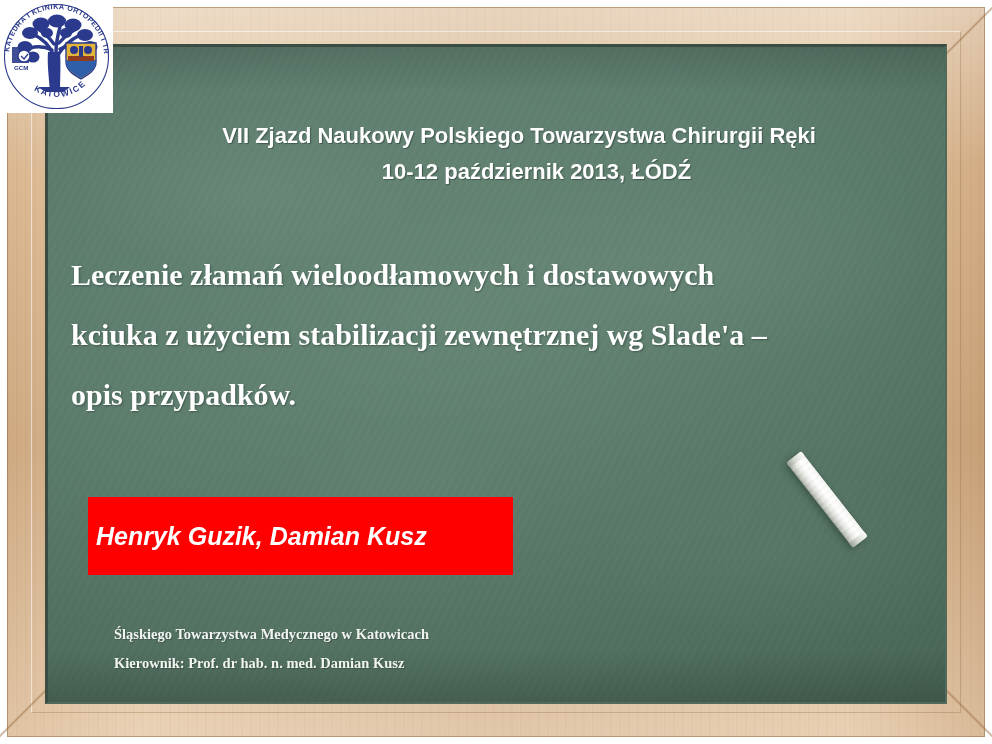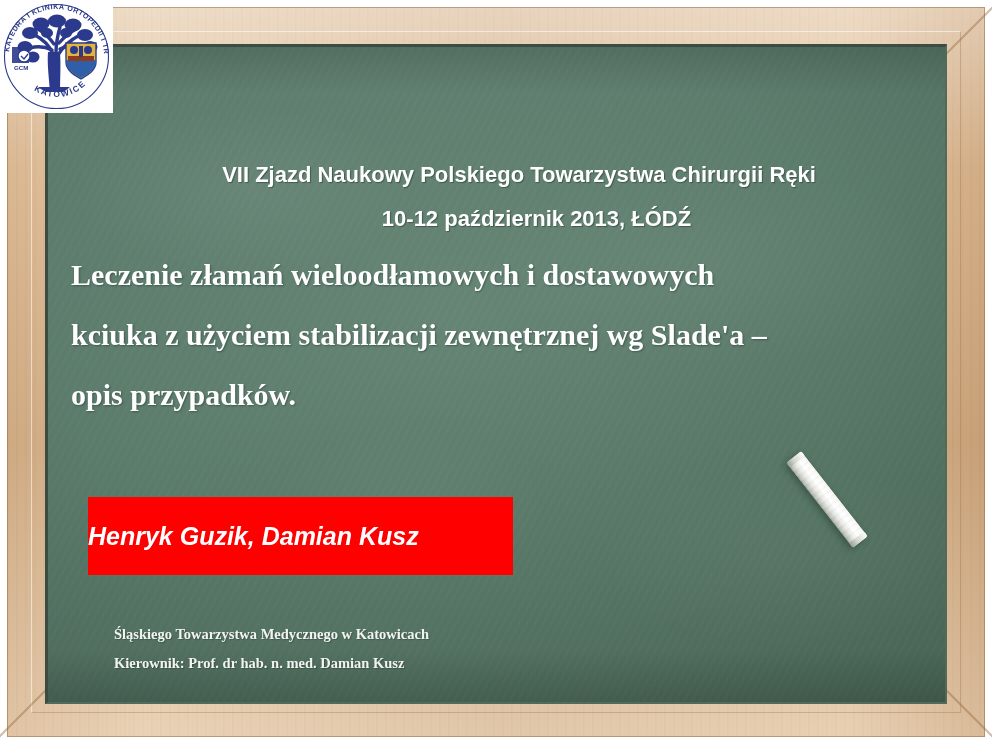--- a/index.html
+++ b/index.html
@@ -155,7 +155,6 @@
     padding-left: 40px;
     text-shadow: 1px 1px 1px rgba(30,50,40,0.50);
     white-space: nowrap;
-    margin-top: 39px;
   }
   .hdr-line2 {
     font-family: "Liberation Sans", sans-serif;

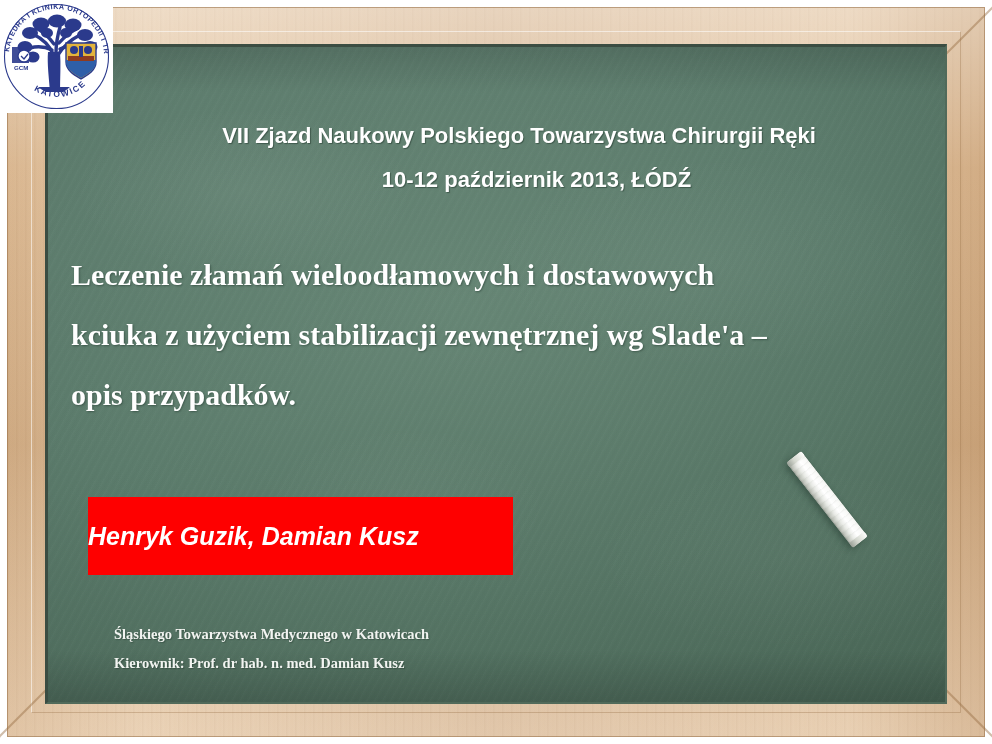--- a/index.html
+++ b/index.html
@@ -163,7 +163,7 @@
     line-height: 30px;
     color: #ffffff;
     padding-left: 75px;
-    margin-top: 14px;
+    margin-top: 6px;
     text-shadow: 1px 1px 1px rgba(30,50,40,0.50);
     white-space: nowrap;
   }

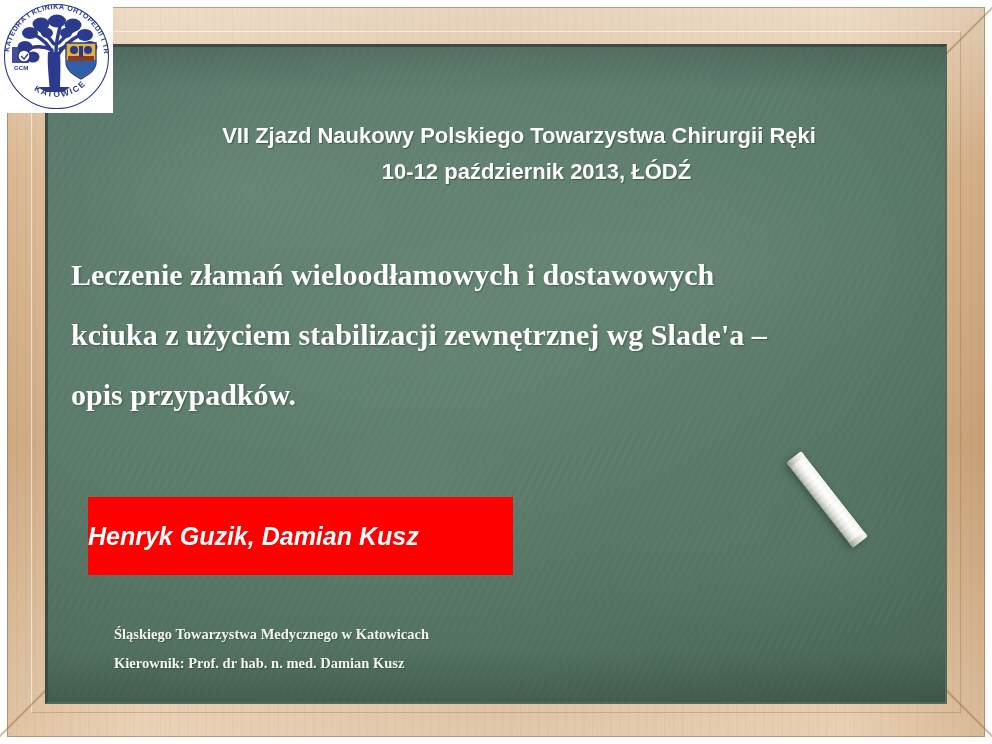--- a/index.html
+++ b/index.html
@@ -204,7 +204,7 @@
     font-weight: bold;
     font-size: 25px;
     color: #ffffff;
-    padding-left: 0;
+    padding-left: 8px;
     white-space: nowrap;
     letter-spacing: 0px;
   }

